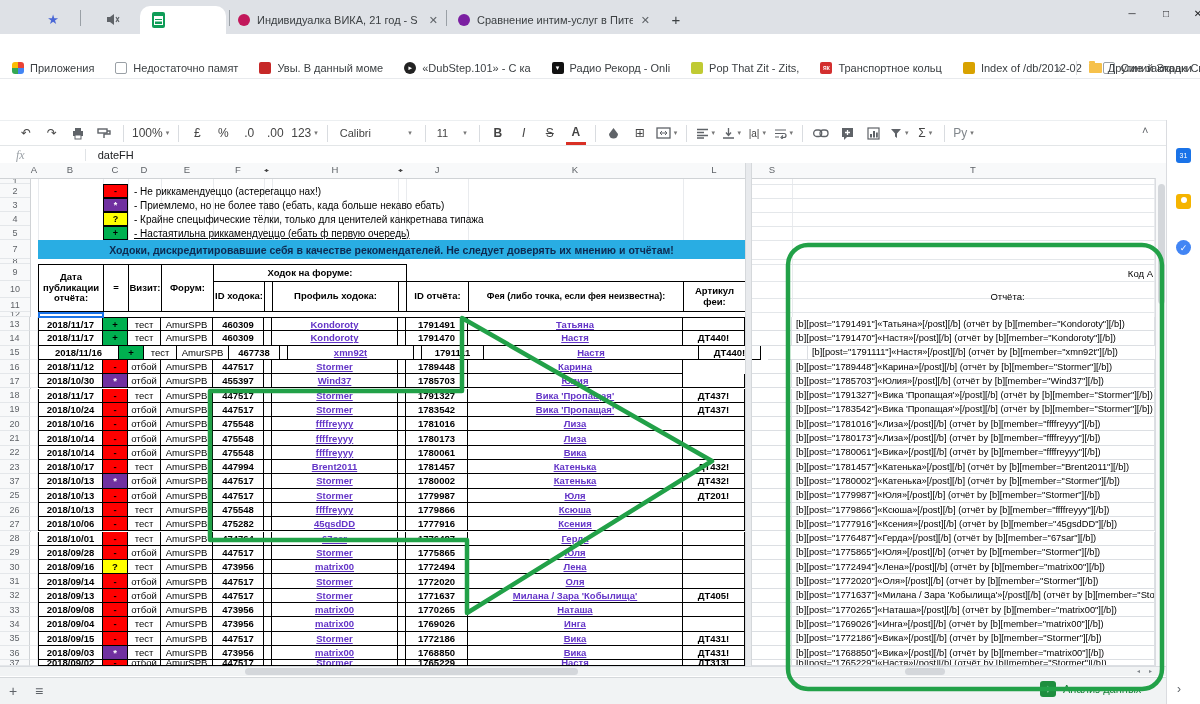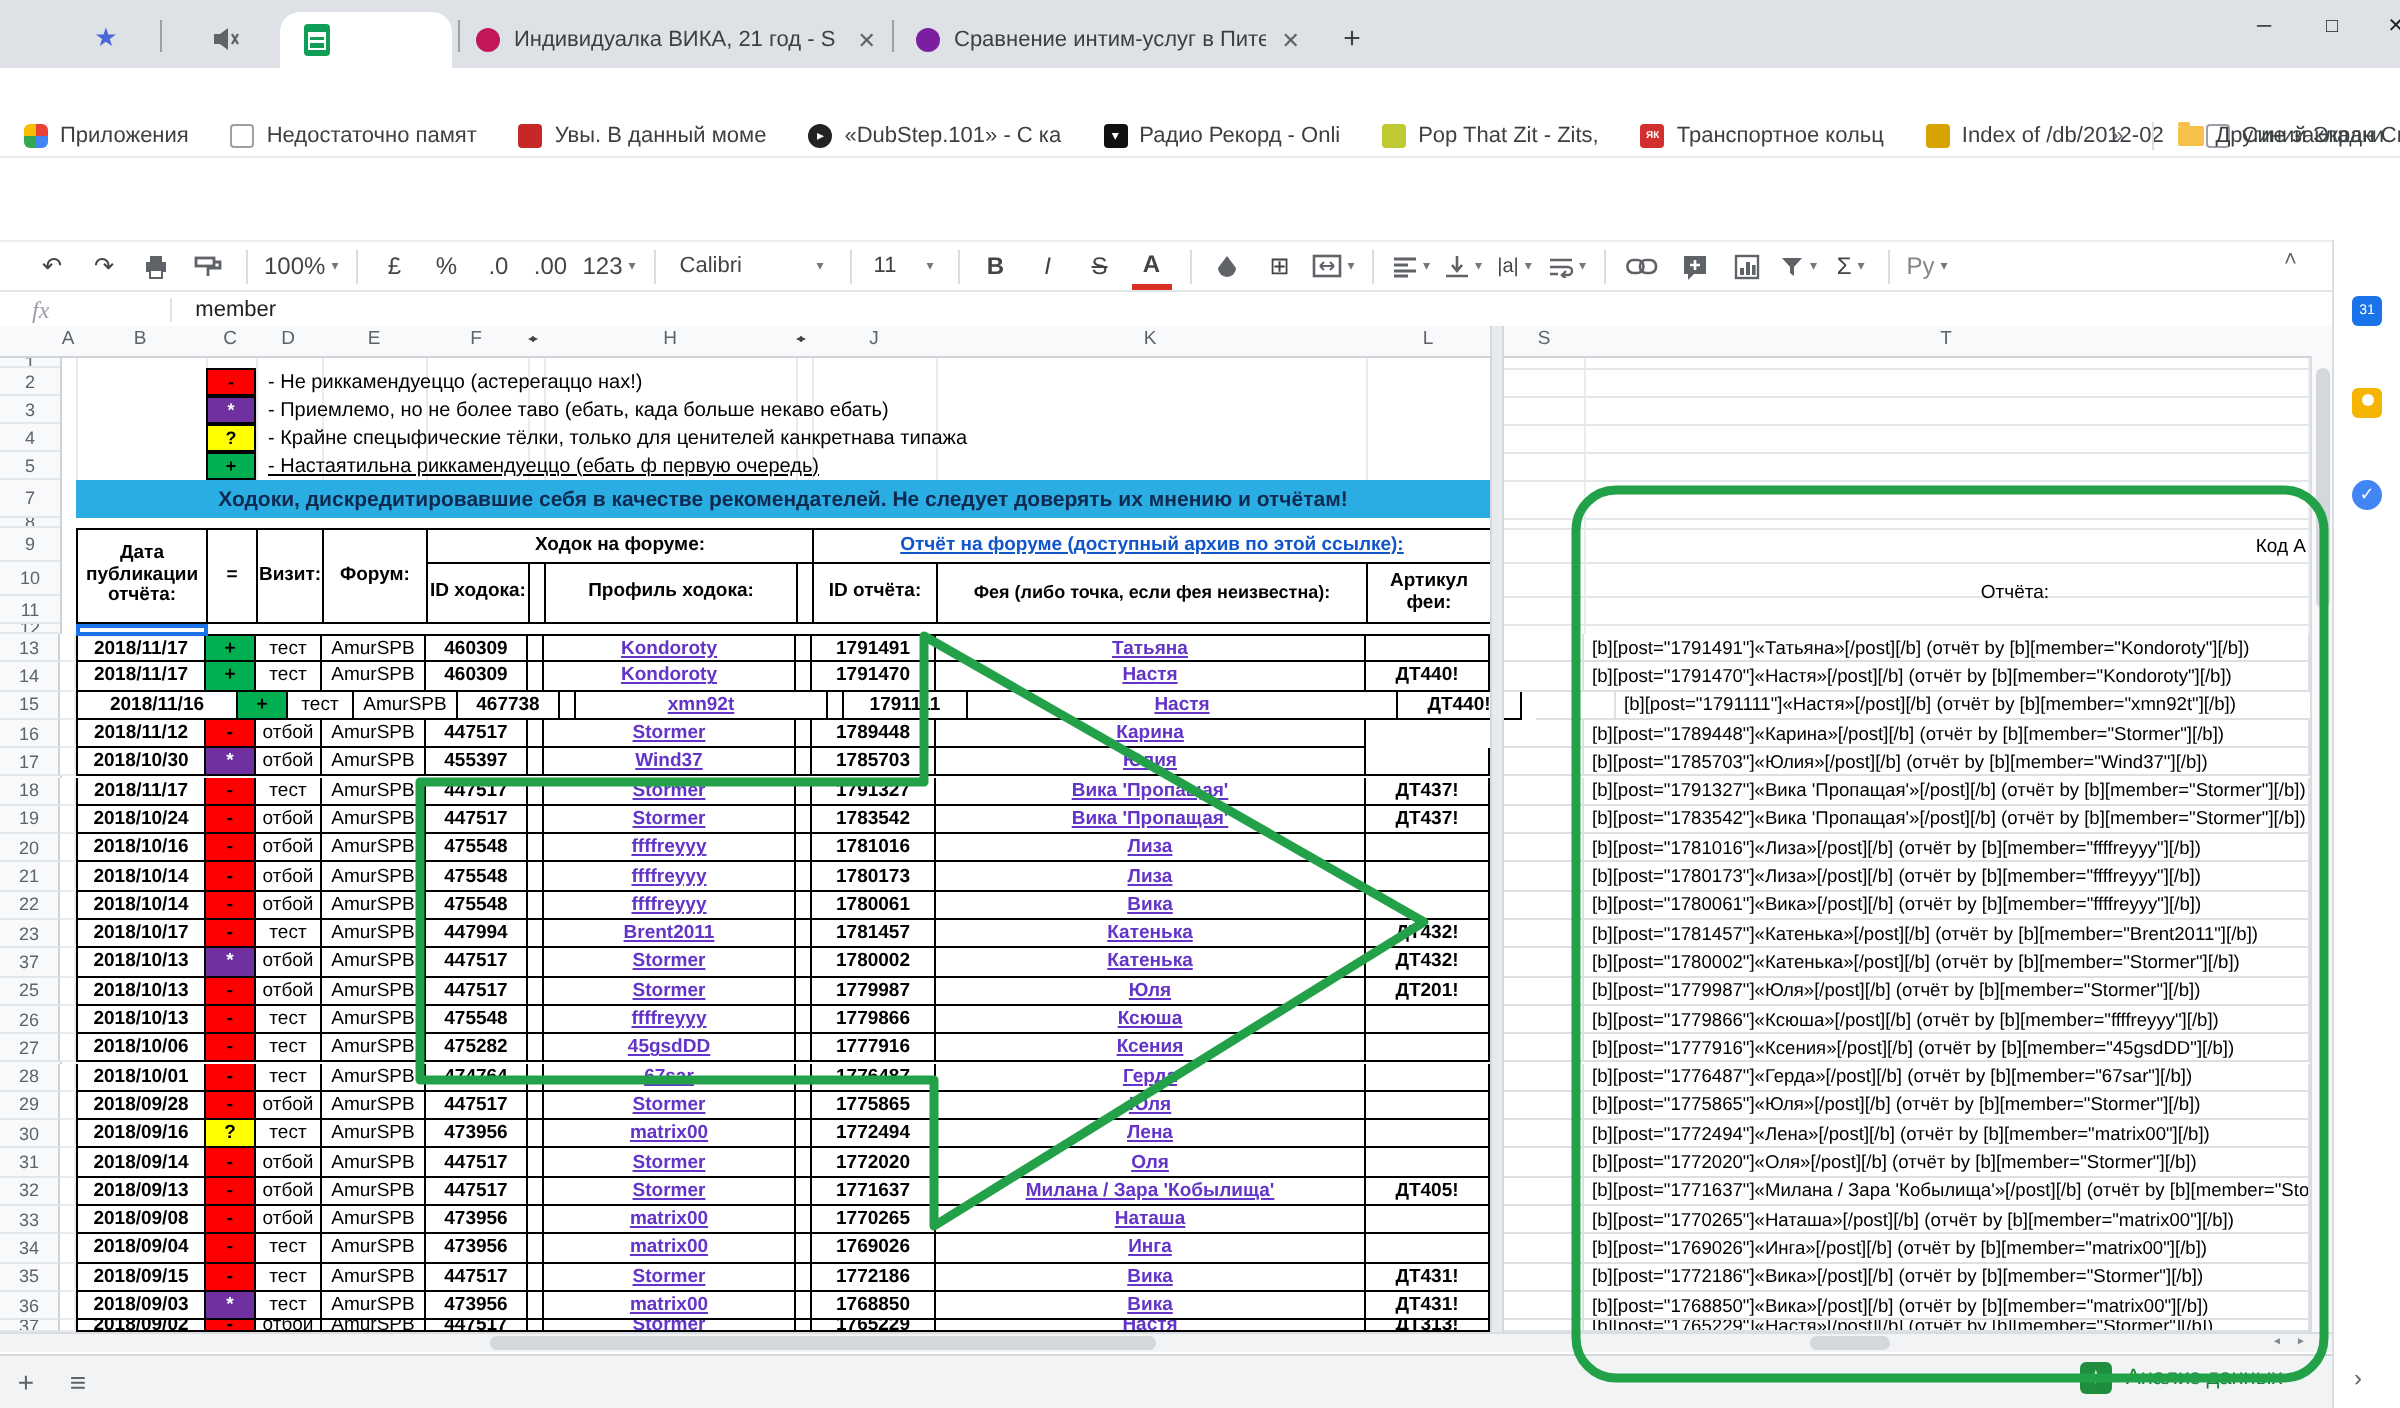--- a/index.html
+++ b/index.html
@@ -392,7 +392,7 @@
   <div class="fbar">
     <span class="fx">fx</span>
     <span class="fsep"></span>
-    <span class="fval">member</span>
+    <span class="fval">dateFH</span>
   </div>
 
   <div class="sheet" id="sheet">

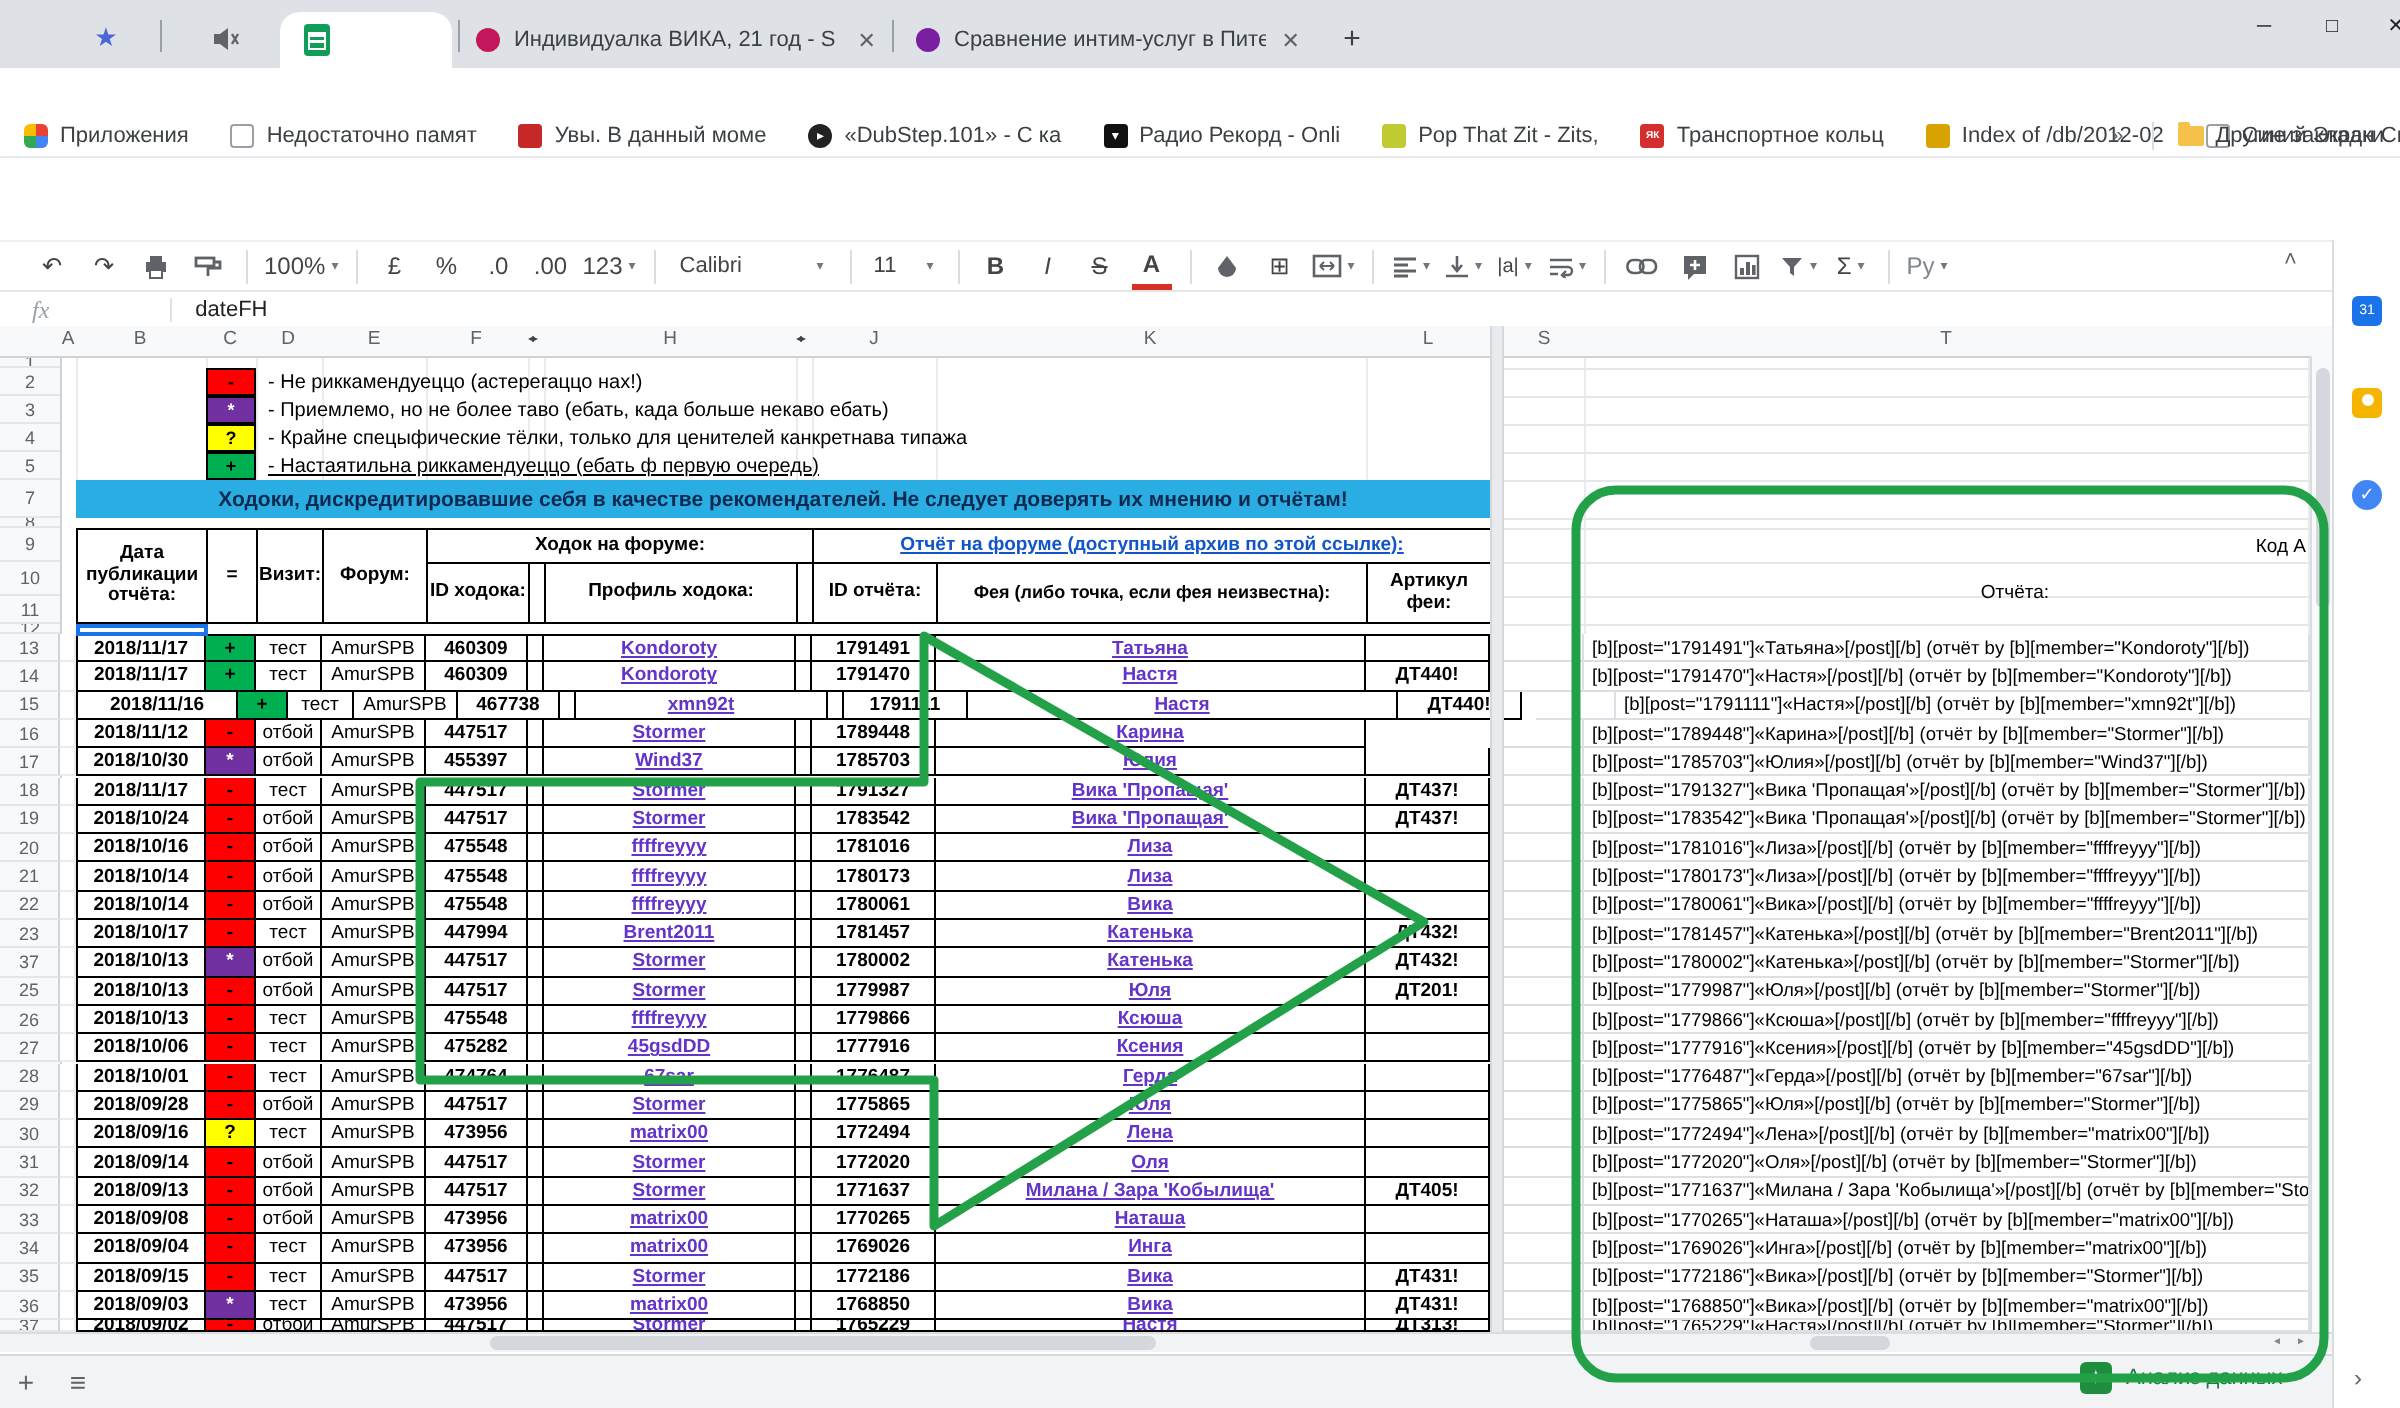--- a/index.html
+++ b/index.html
@@ -441,9 +441,6 @@
         <span>Профиль ходока:</span>
       </div>
     <div class="hc" style="left:398px;top:118px;width:9px;height:31px;"></div>
-    <div class="hc" style="left:406px;top:101px;width:340px;height:18px;">
-        <span class="hlink">Отчёт на форуме (доступный архив по этой ссылке):</span>
-      </div>
     <div class="hc" style="left:406px;top:118px;width:63px;height:31px;">
         <span>ID отчёта:</span>
       </div>

